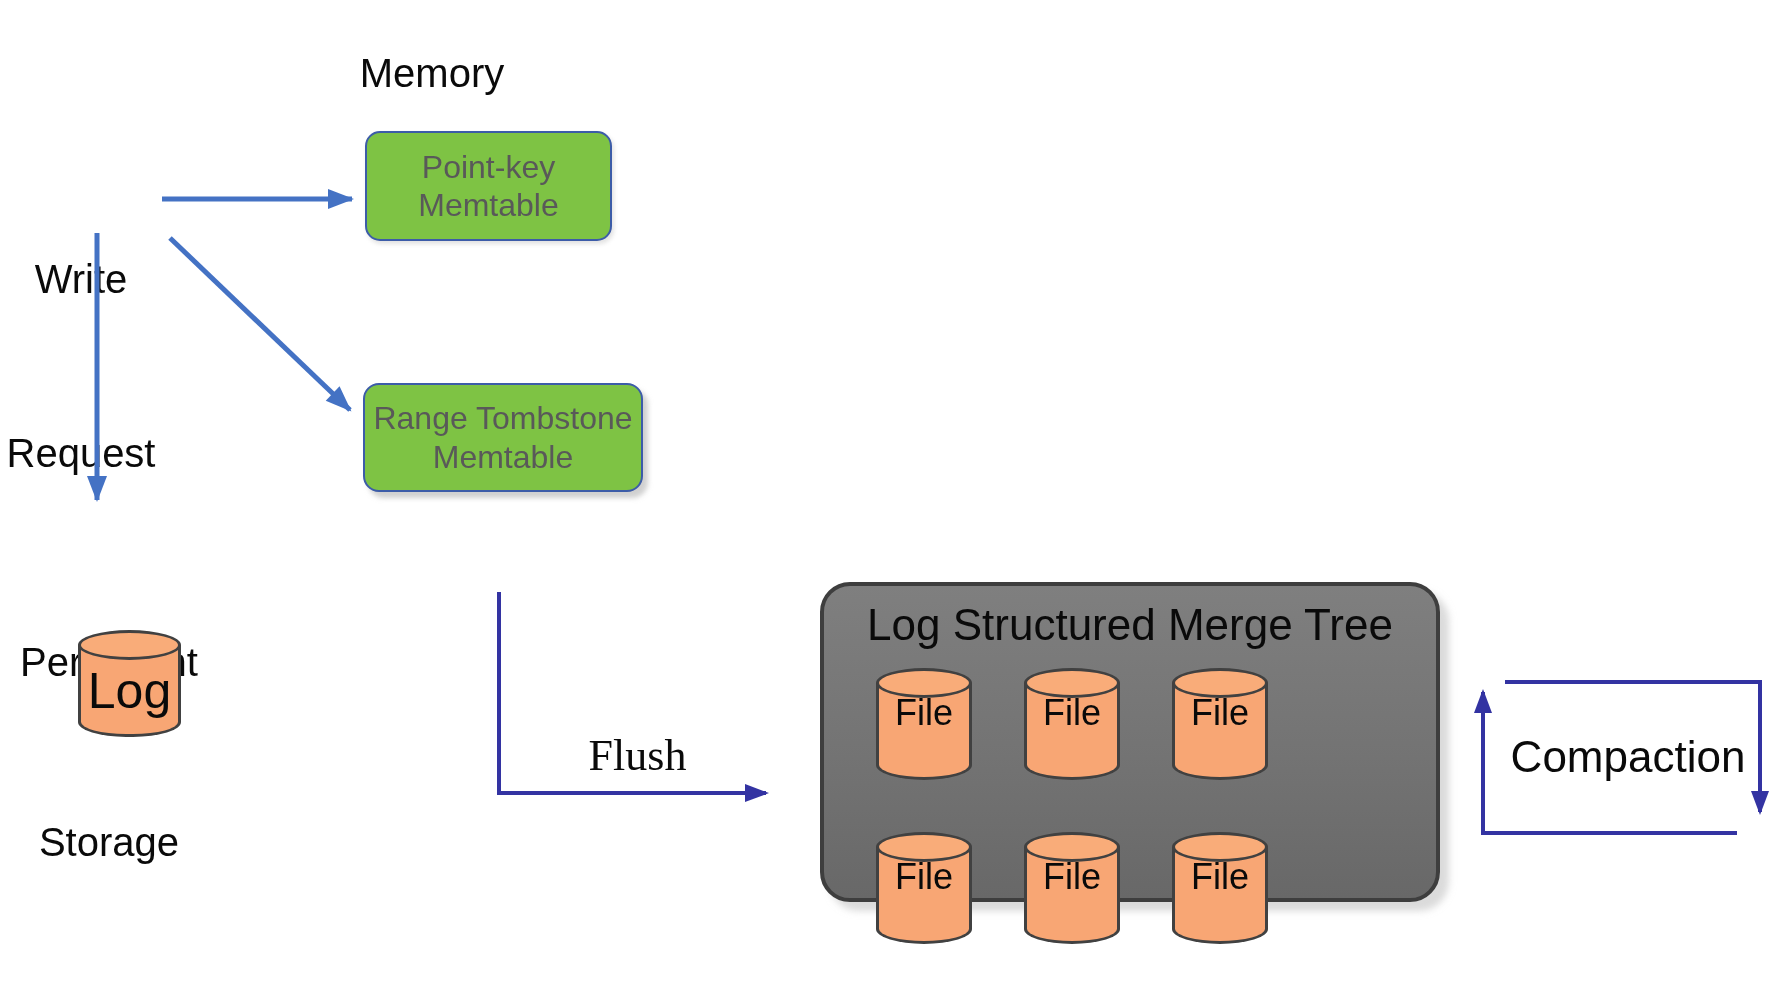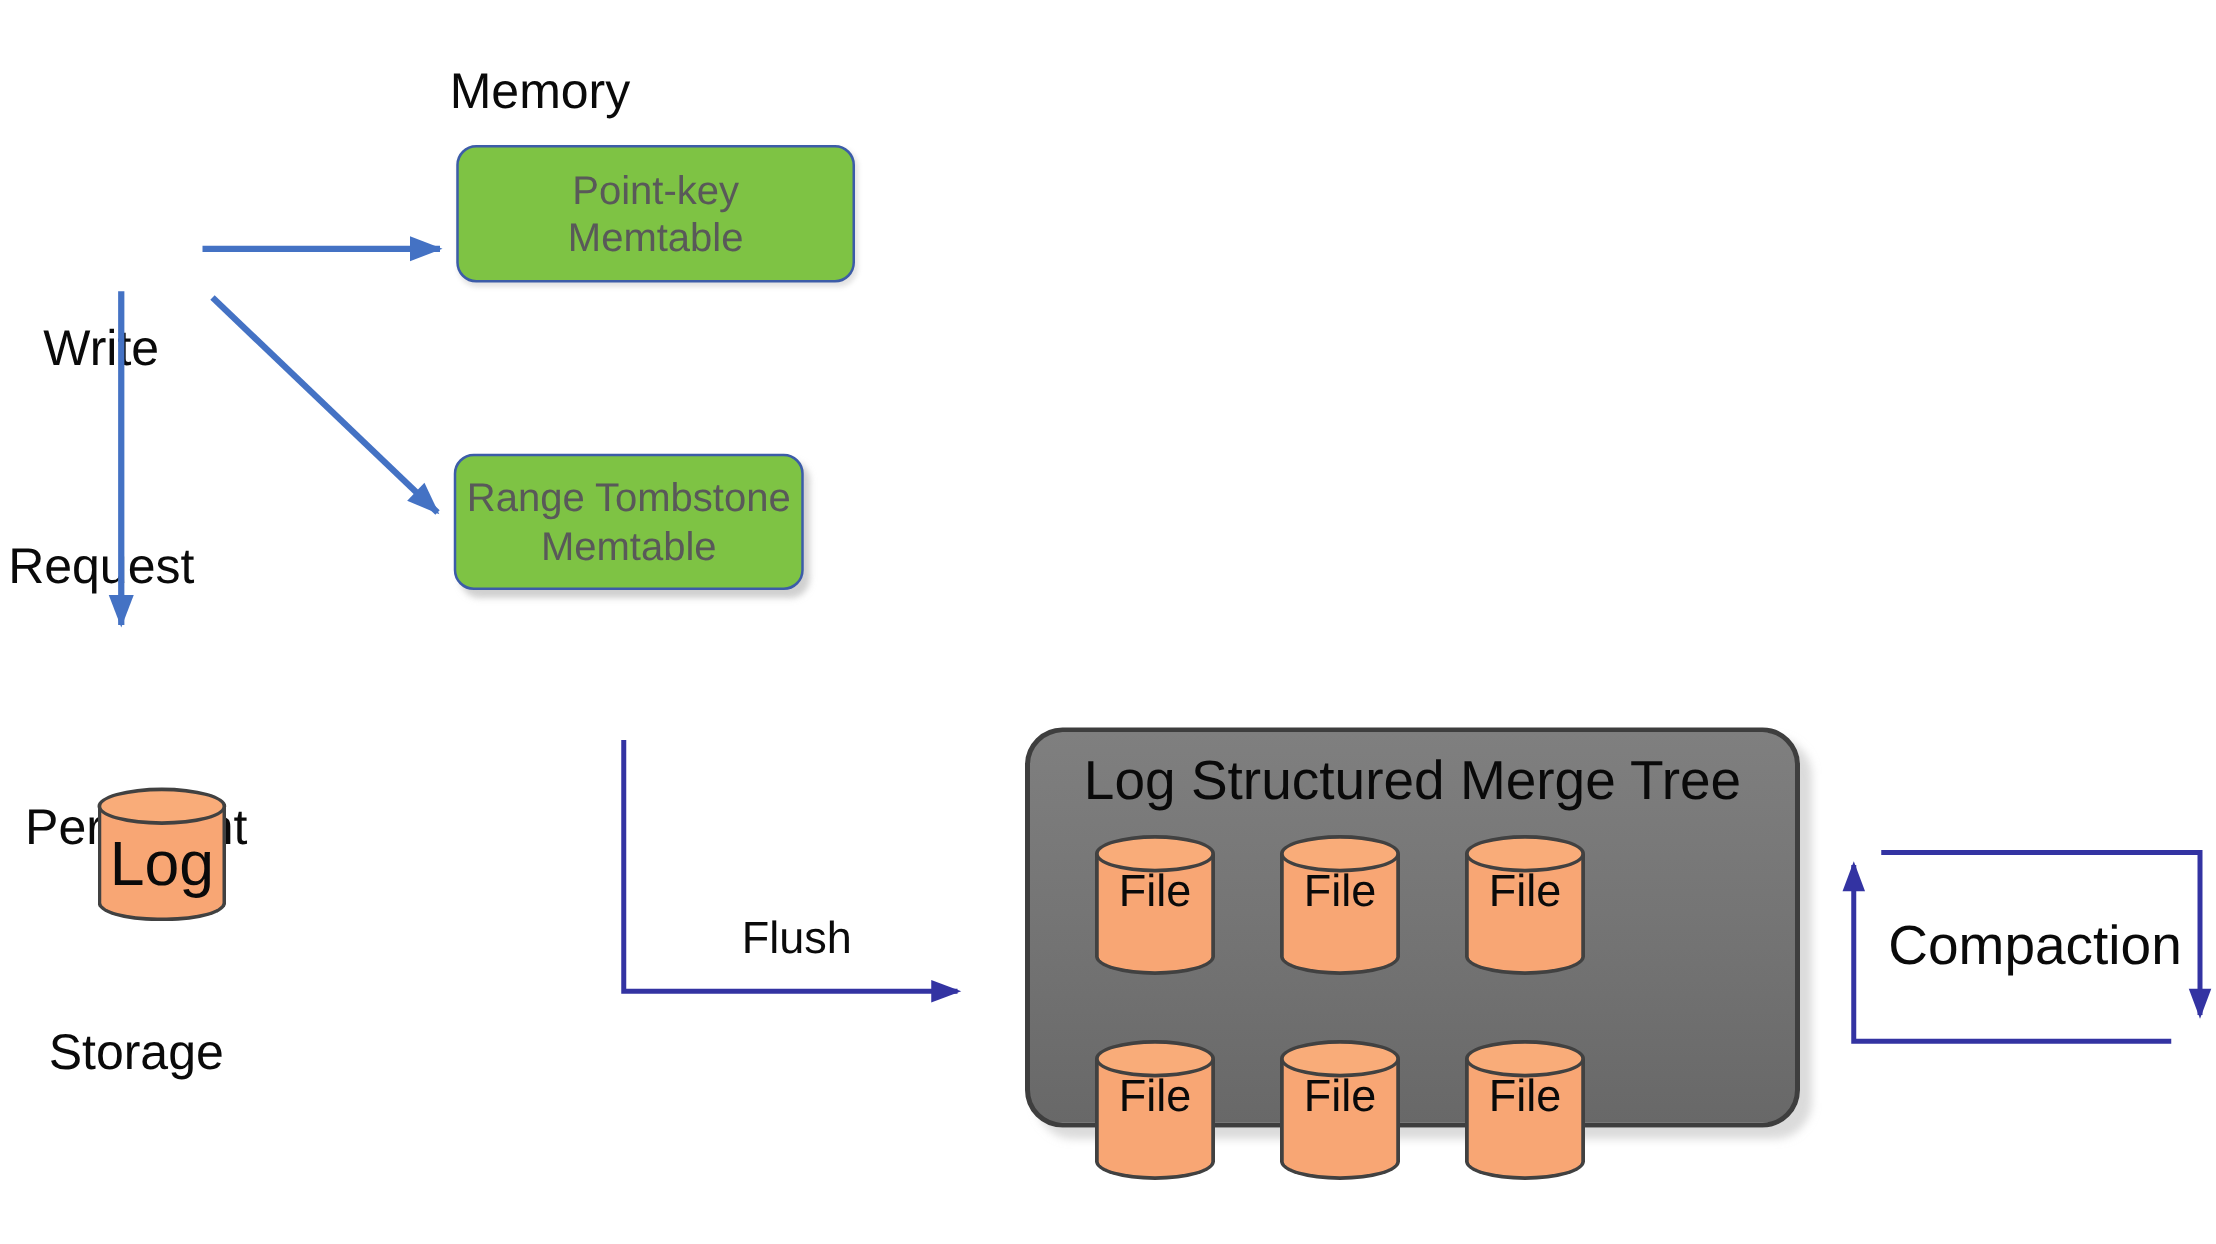--- a/index.html
+++ b/index.html
@@ -83,7 +83,7 @@
     <div>Request</div>
   </div>
 
-  <div class="abs memtable lite-shadow" style="left:365px;top:116px;width:319px;height:110px;">
+  <div class="abs memtable lite-shadow" style="left:365px;top:131px;width:247px;height:110px;border-radius:15px;">
     <div>Point-key</div>
     <div>Memtable</div>
   </div>

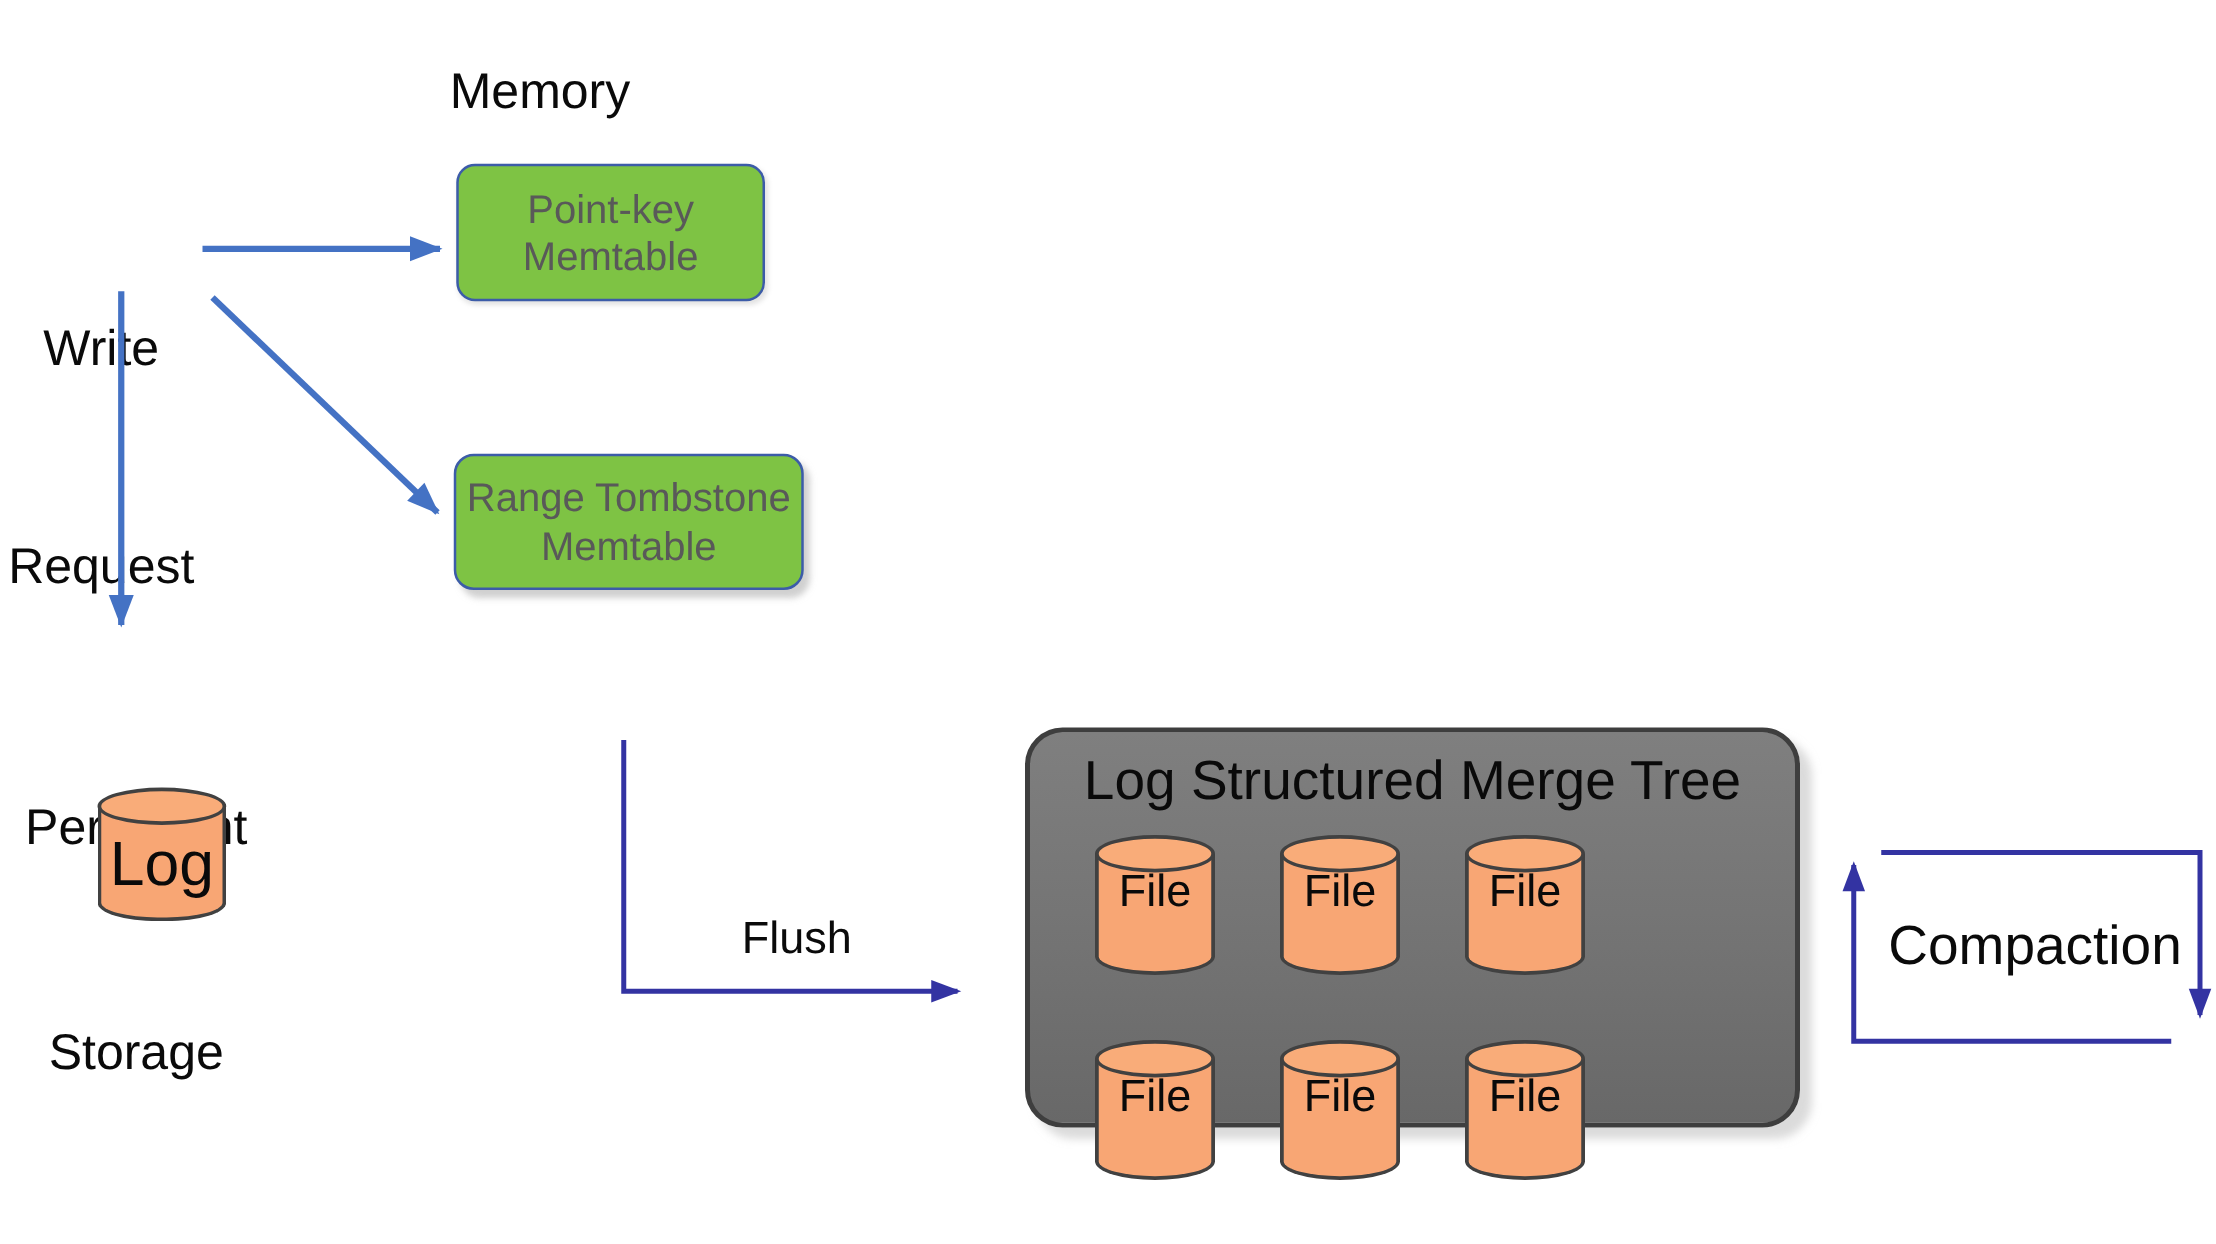--- a/index.html
+++ b/index.html
@@ -15,7 +15,7 @@
     display:flex;flex-direction:column;align-items:center;justify-content:center;
     font-size:32px;line-height:1.2;color:#595959;text-align:center;box-sizing:border-box;
   }
-  .memtable.shadowed{box-shadow:5px 6px 5px rgba(170,170,170,.55);}
+  .memtable.shadowed{box-shadow:5px 6px 5px rgba(170,170,170,.55);margin-top:20px;}
   .memtable.lite-shadow{box-shadow:2px 3px 4px rgba(190,190,190,.45);}
   
   .lsm-box{

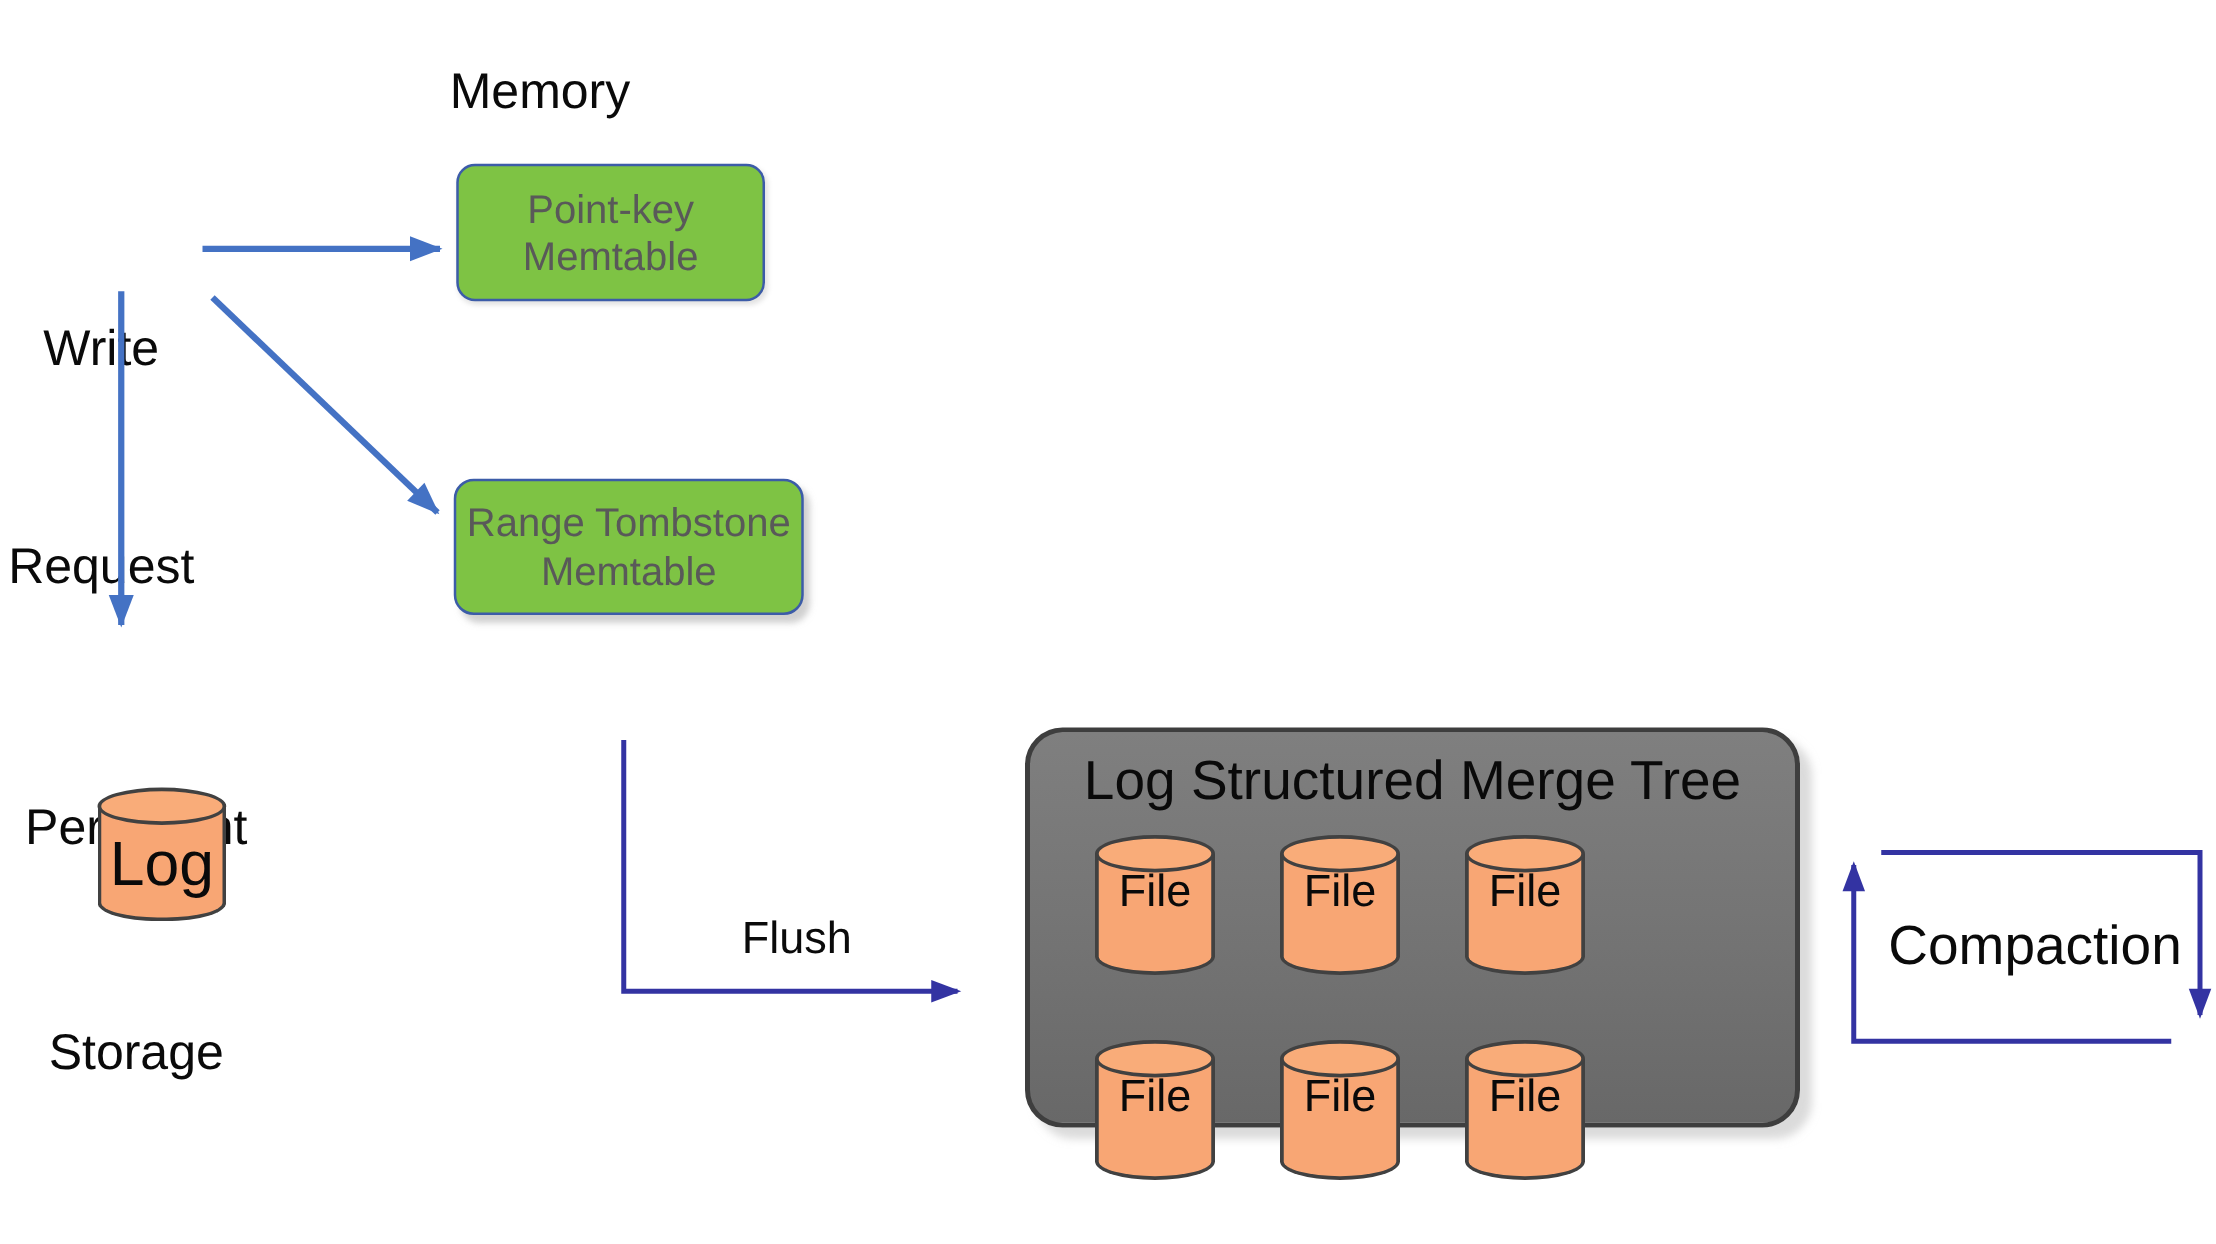--- a/index.html
+++ b/index.html
@@ -104,7 +104,7 @@
     <div class="cyl-label">Log</div>
   </div>
 
-  <div class="abs label" style="left:560px;top:724px;width:155px;font-size:36px;">Flush</div>
+  <div class="abs label" style="left:560px;top:724px;width:155px;font-size:44px;font-family:Liberation Serif, serif;">Flush</div>
 
   <div class="abs lsm-box" style="left:820px;top:582px;width:620px;height:320px;">
     <div class="lsm-title">Log Structured Merge Tree</div>

